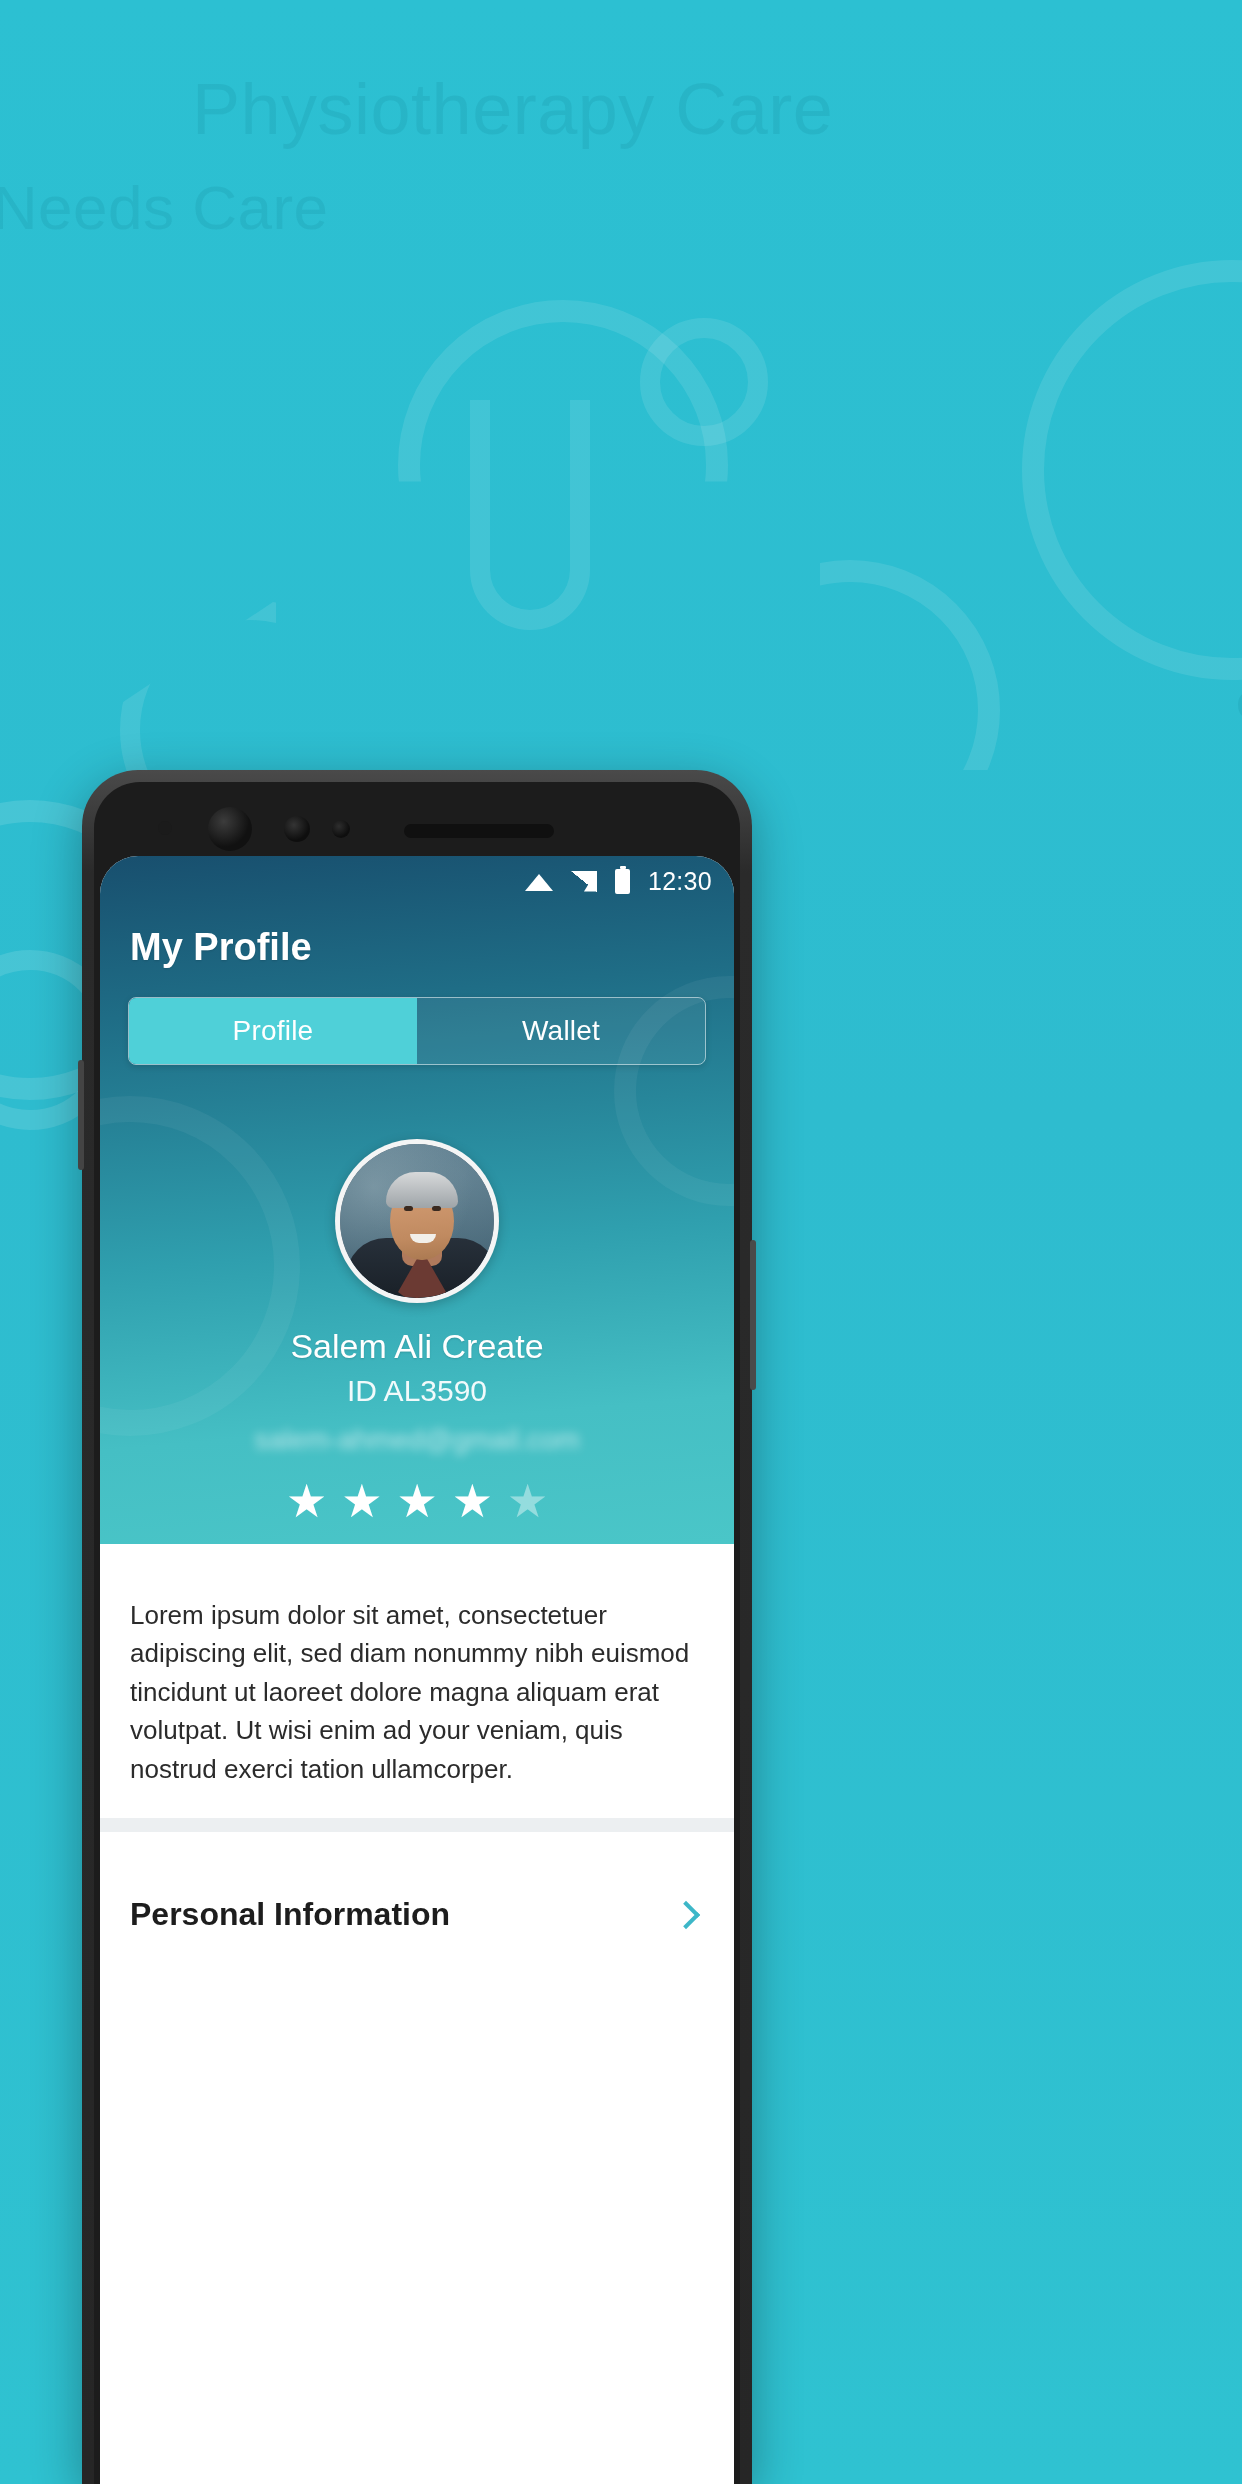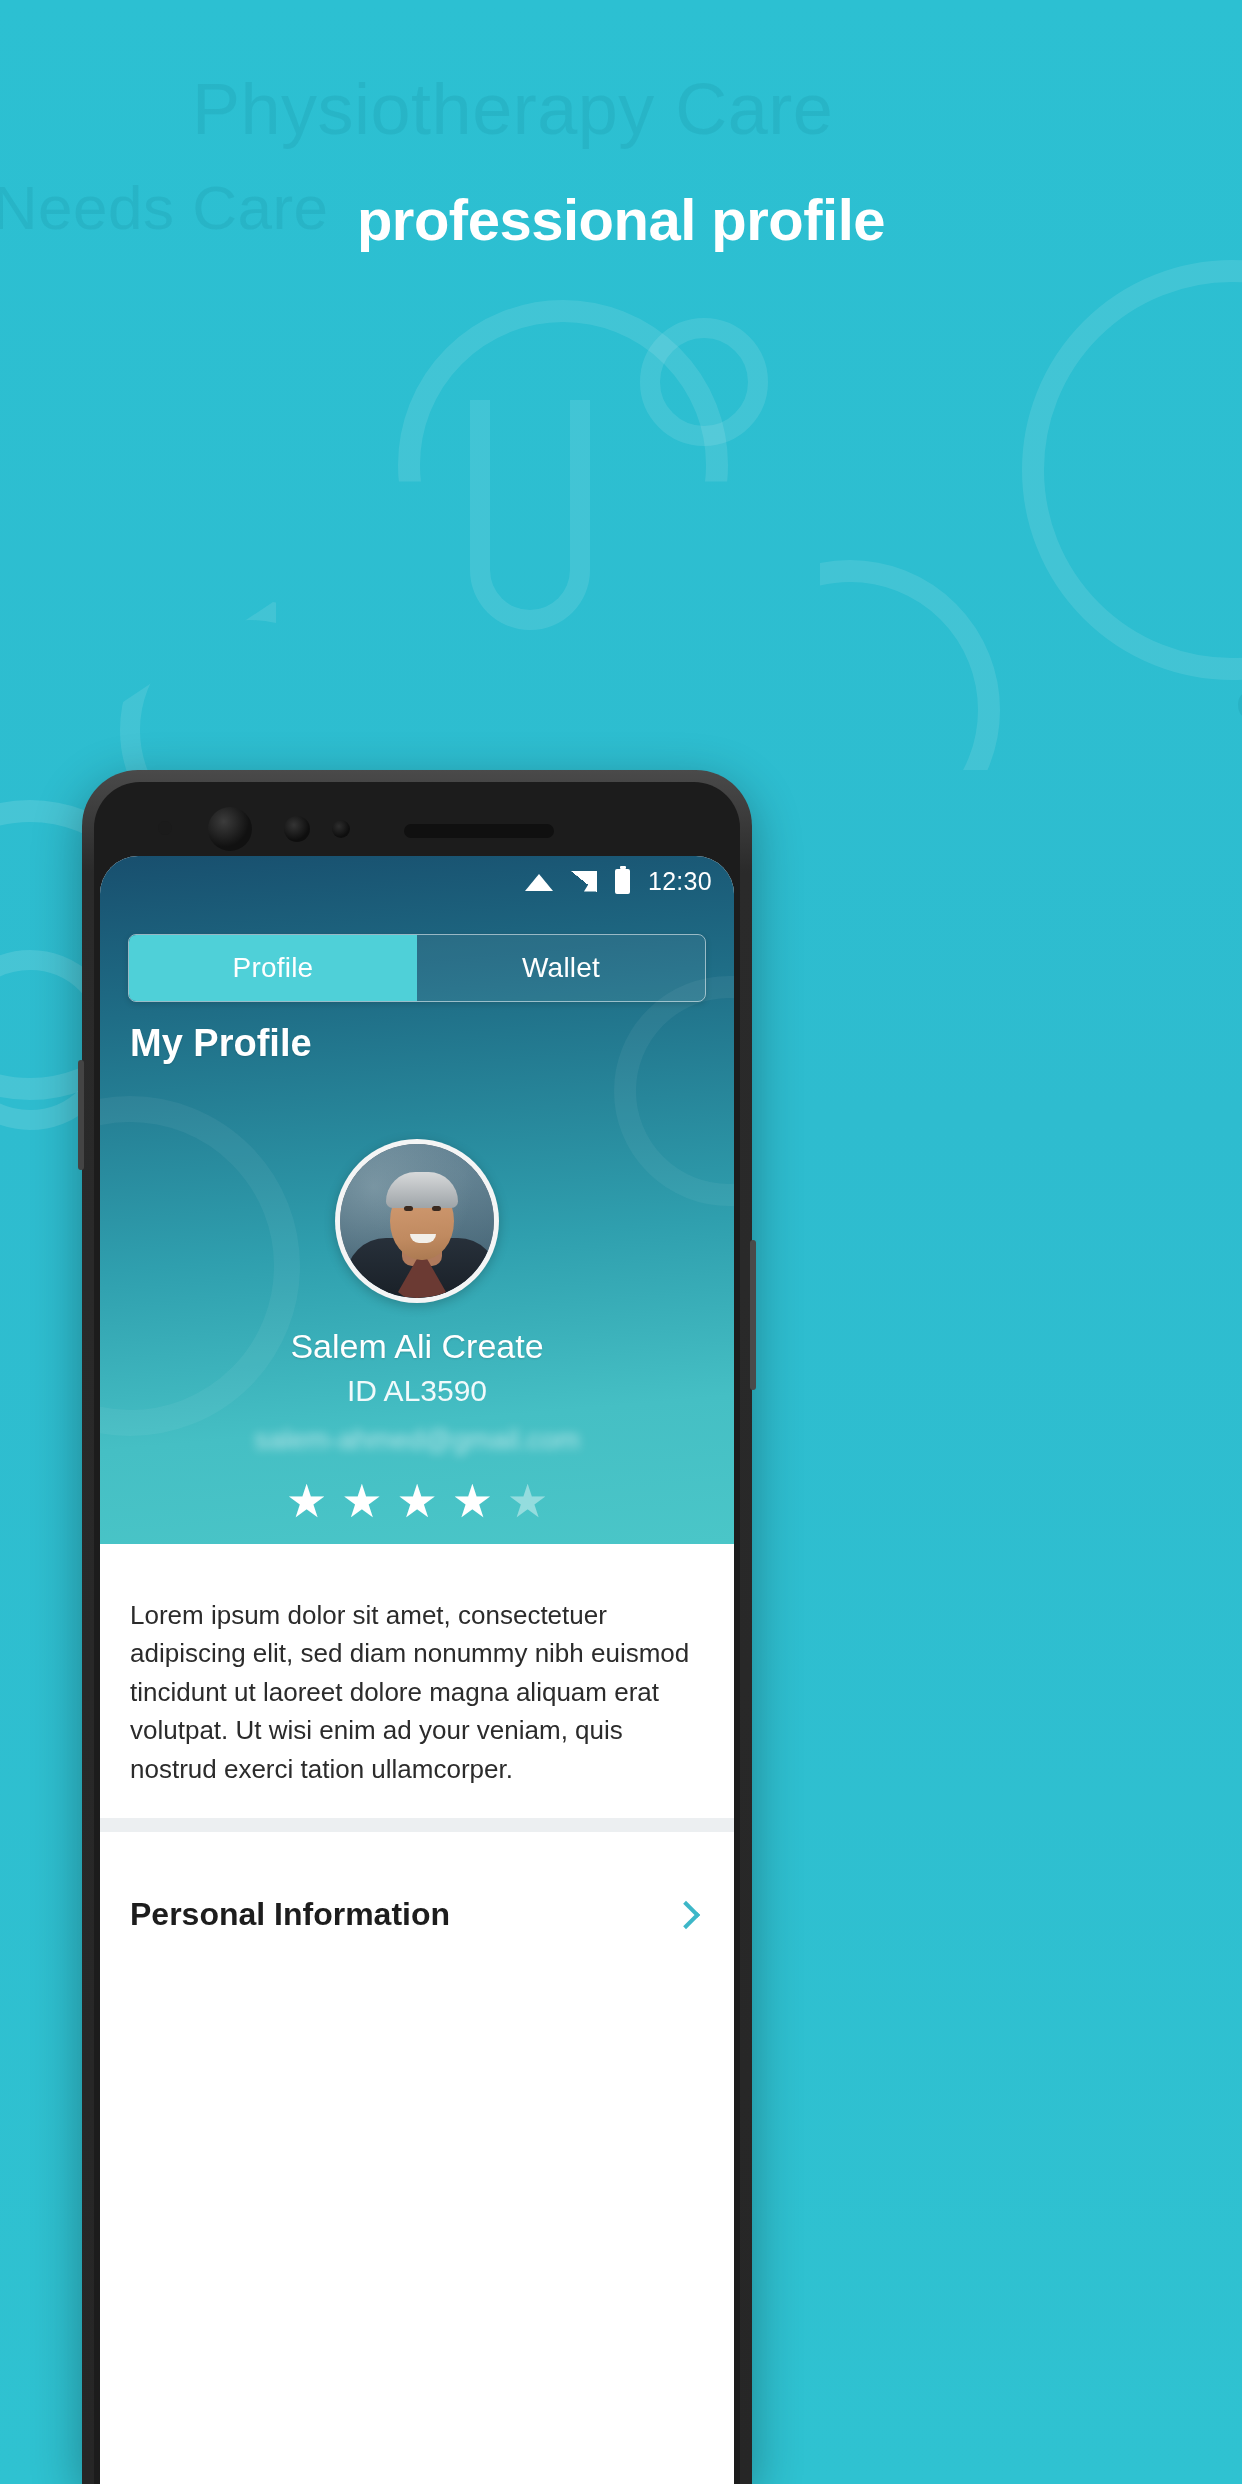--- a/index.html
+++ b/index.html
@@ -275,7 +275,6 @@
 </div>
 
 <div id="headline">
-  <div>professional profile</div>
 </div>
 
 <div id="phone">

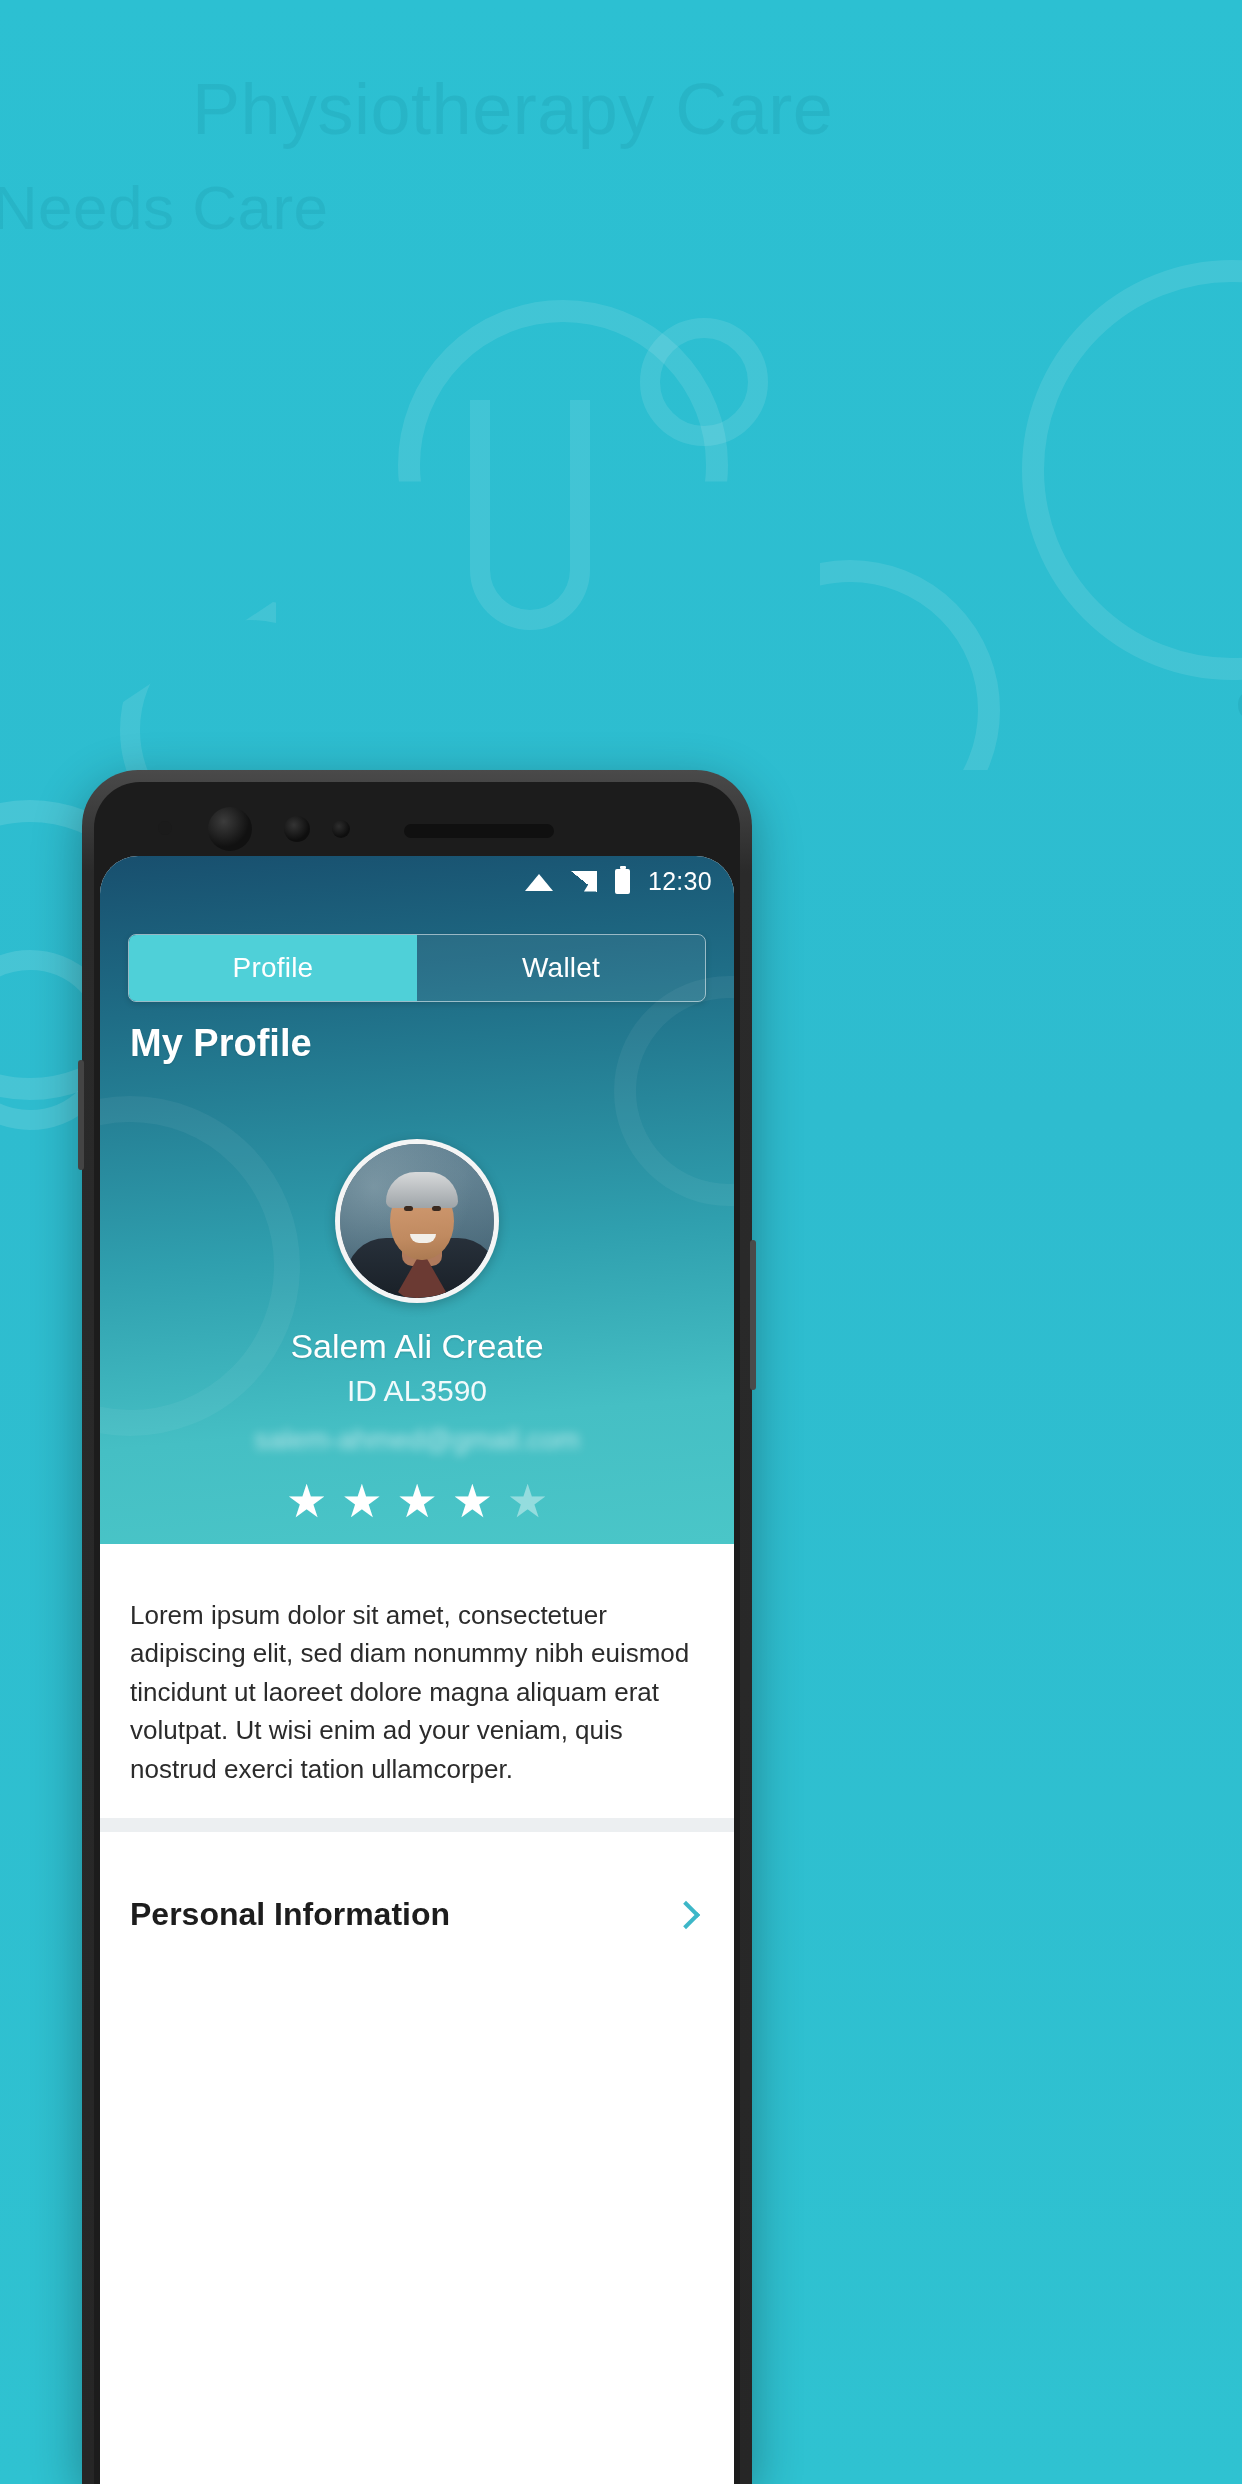--- a/index.html
+++ b/index.html
@@ -304,12 +304,12 @@
           <div id="clock-text">12:30</div>
         </div>
 
+        <div id="screen-title">My Profile</div>
+
         <div id="tab-bar">
           <div class="tab active">Profile</div>
           <div class="tab inactive">Wallet</div>
         </div>
-
-        <div id="screen-title">My Profile</div>
 
         <div id="avatar-wrap">
           <div id="avatar-photo">

